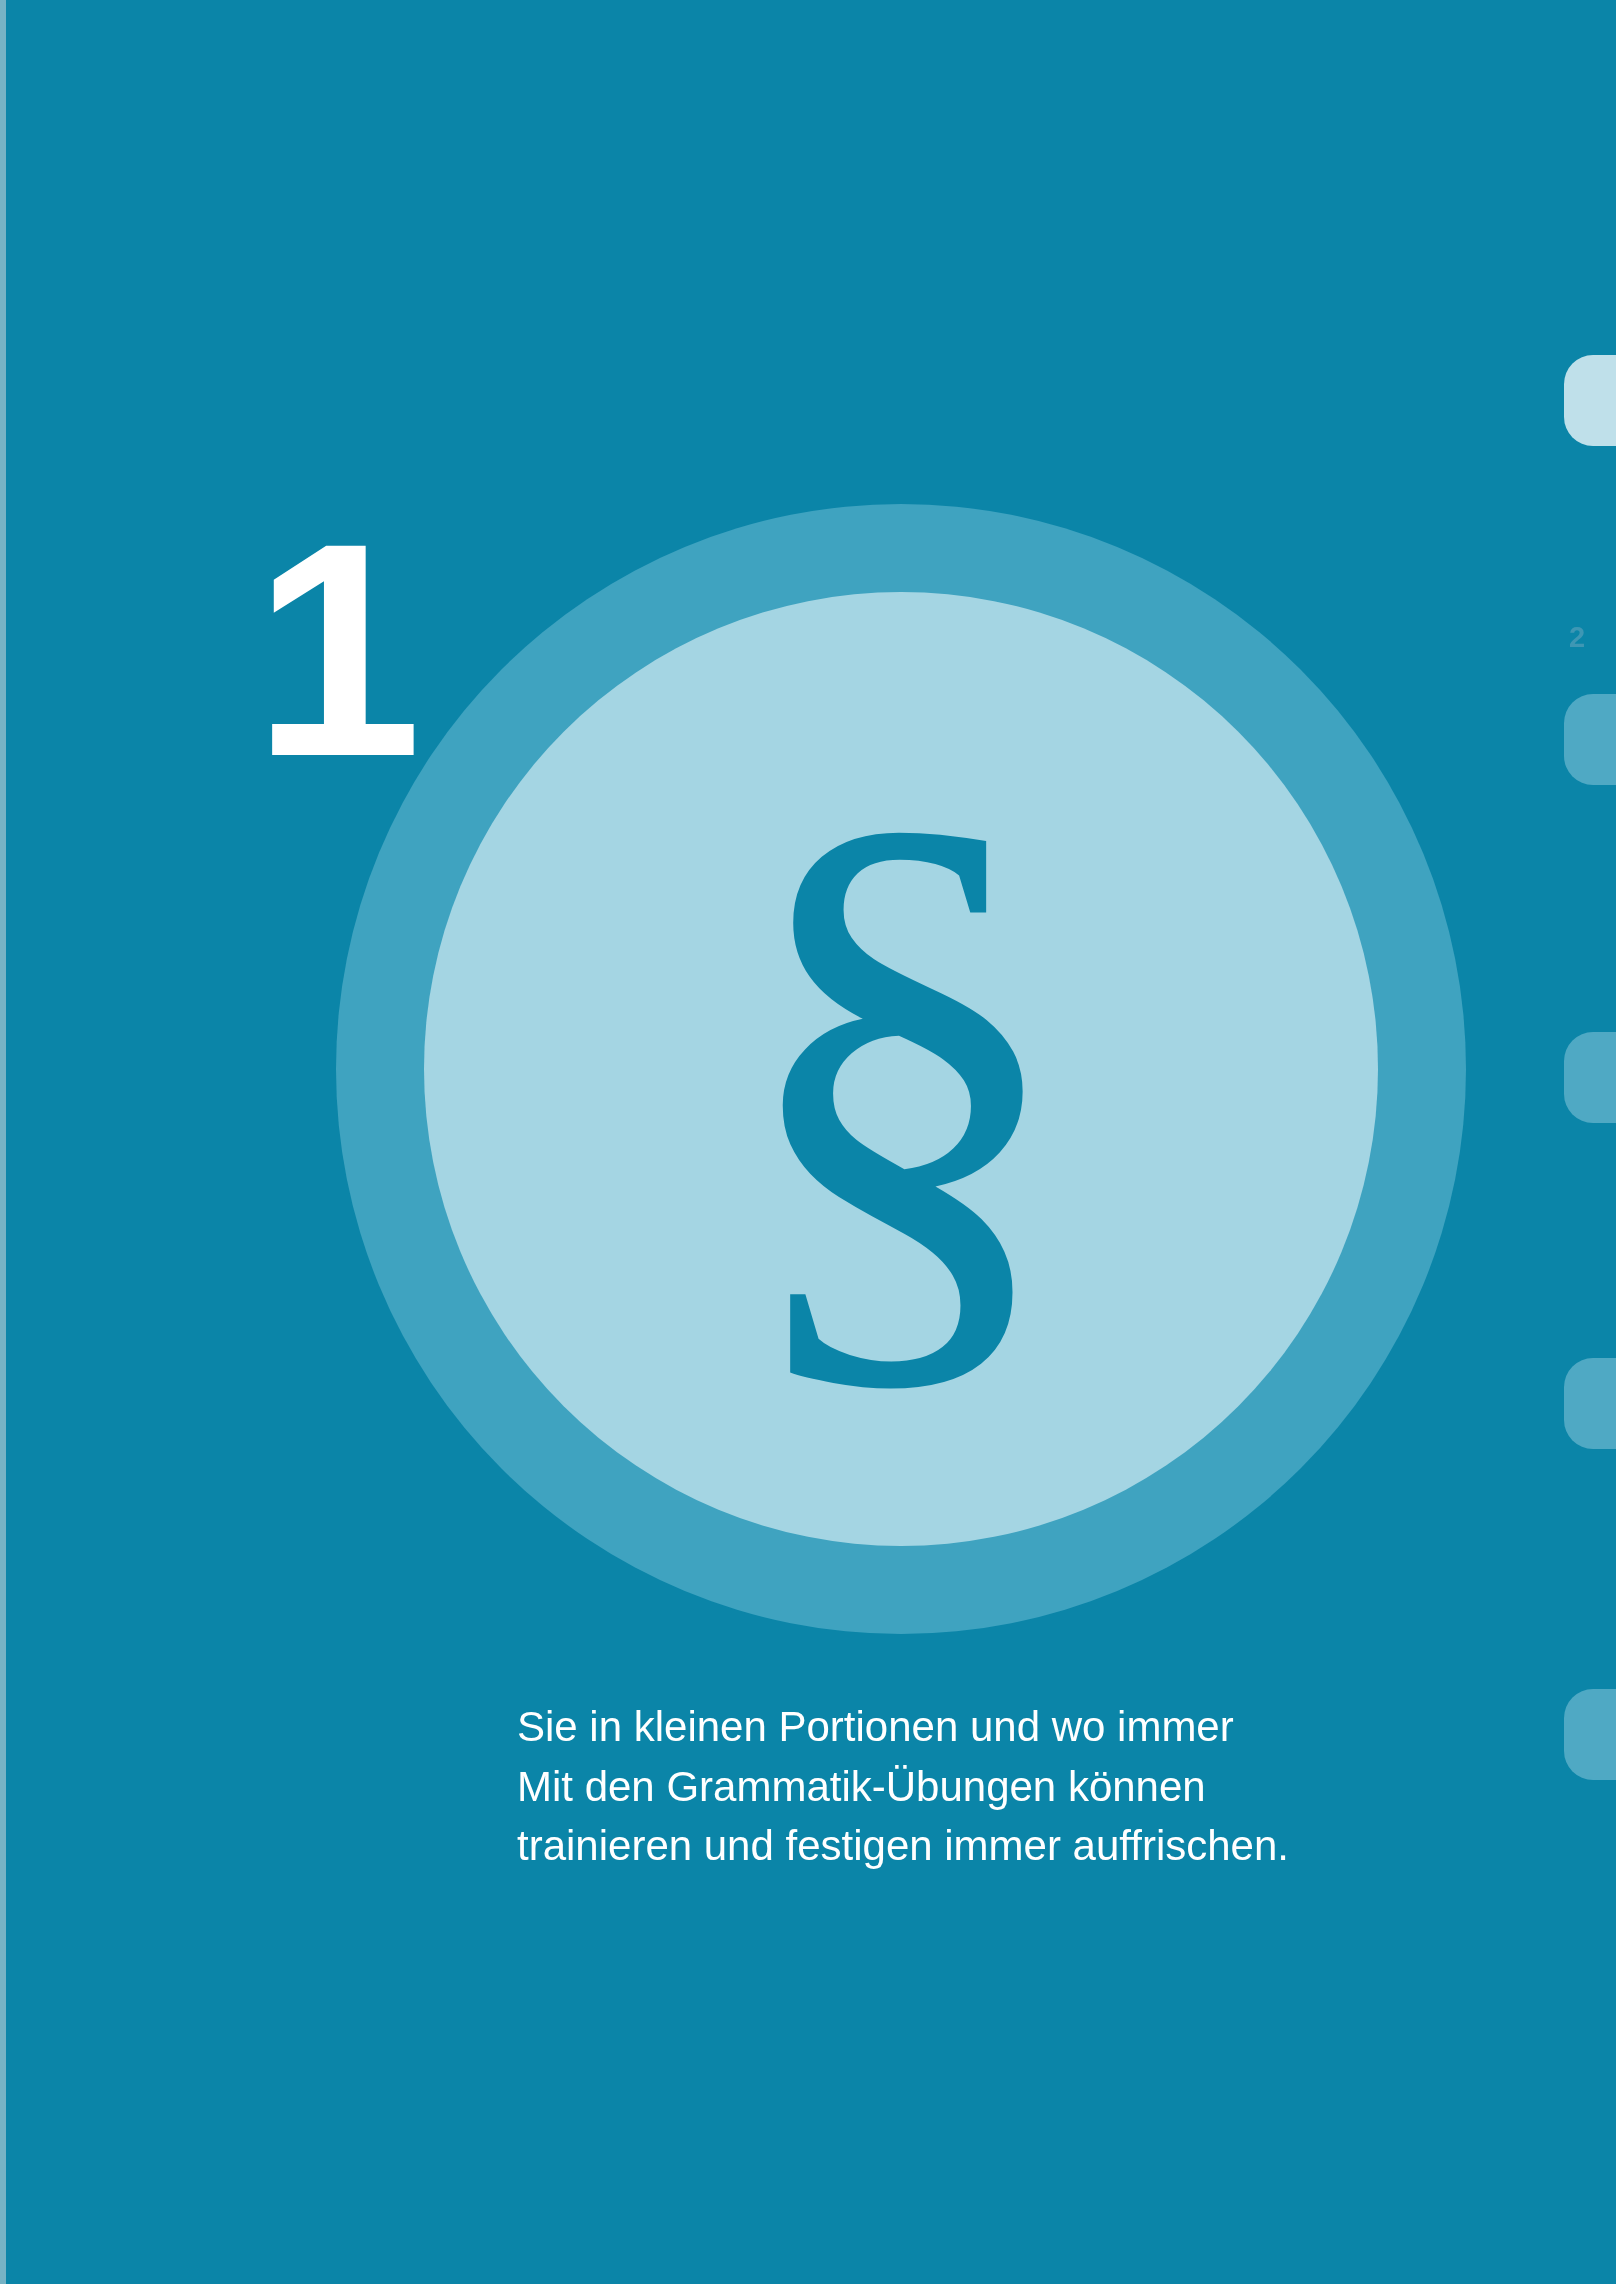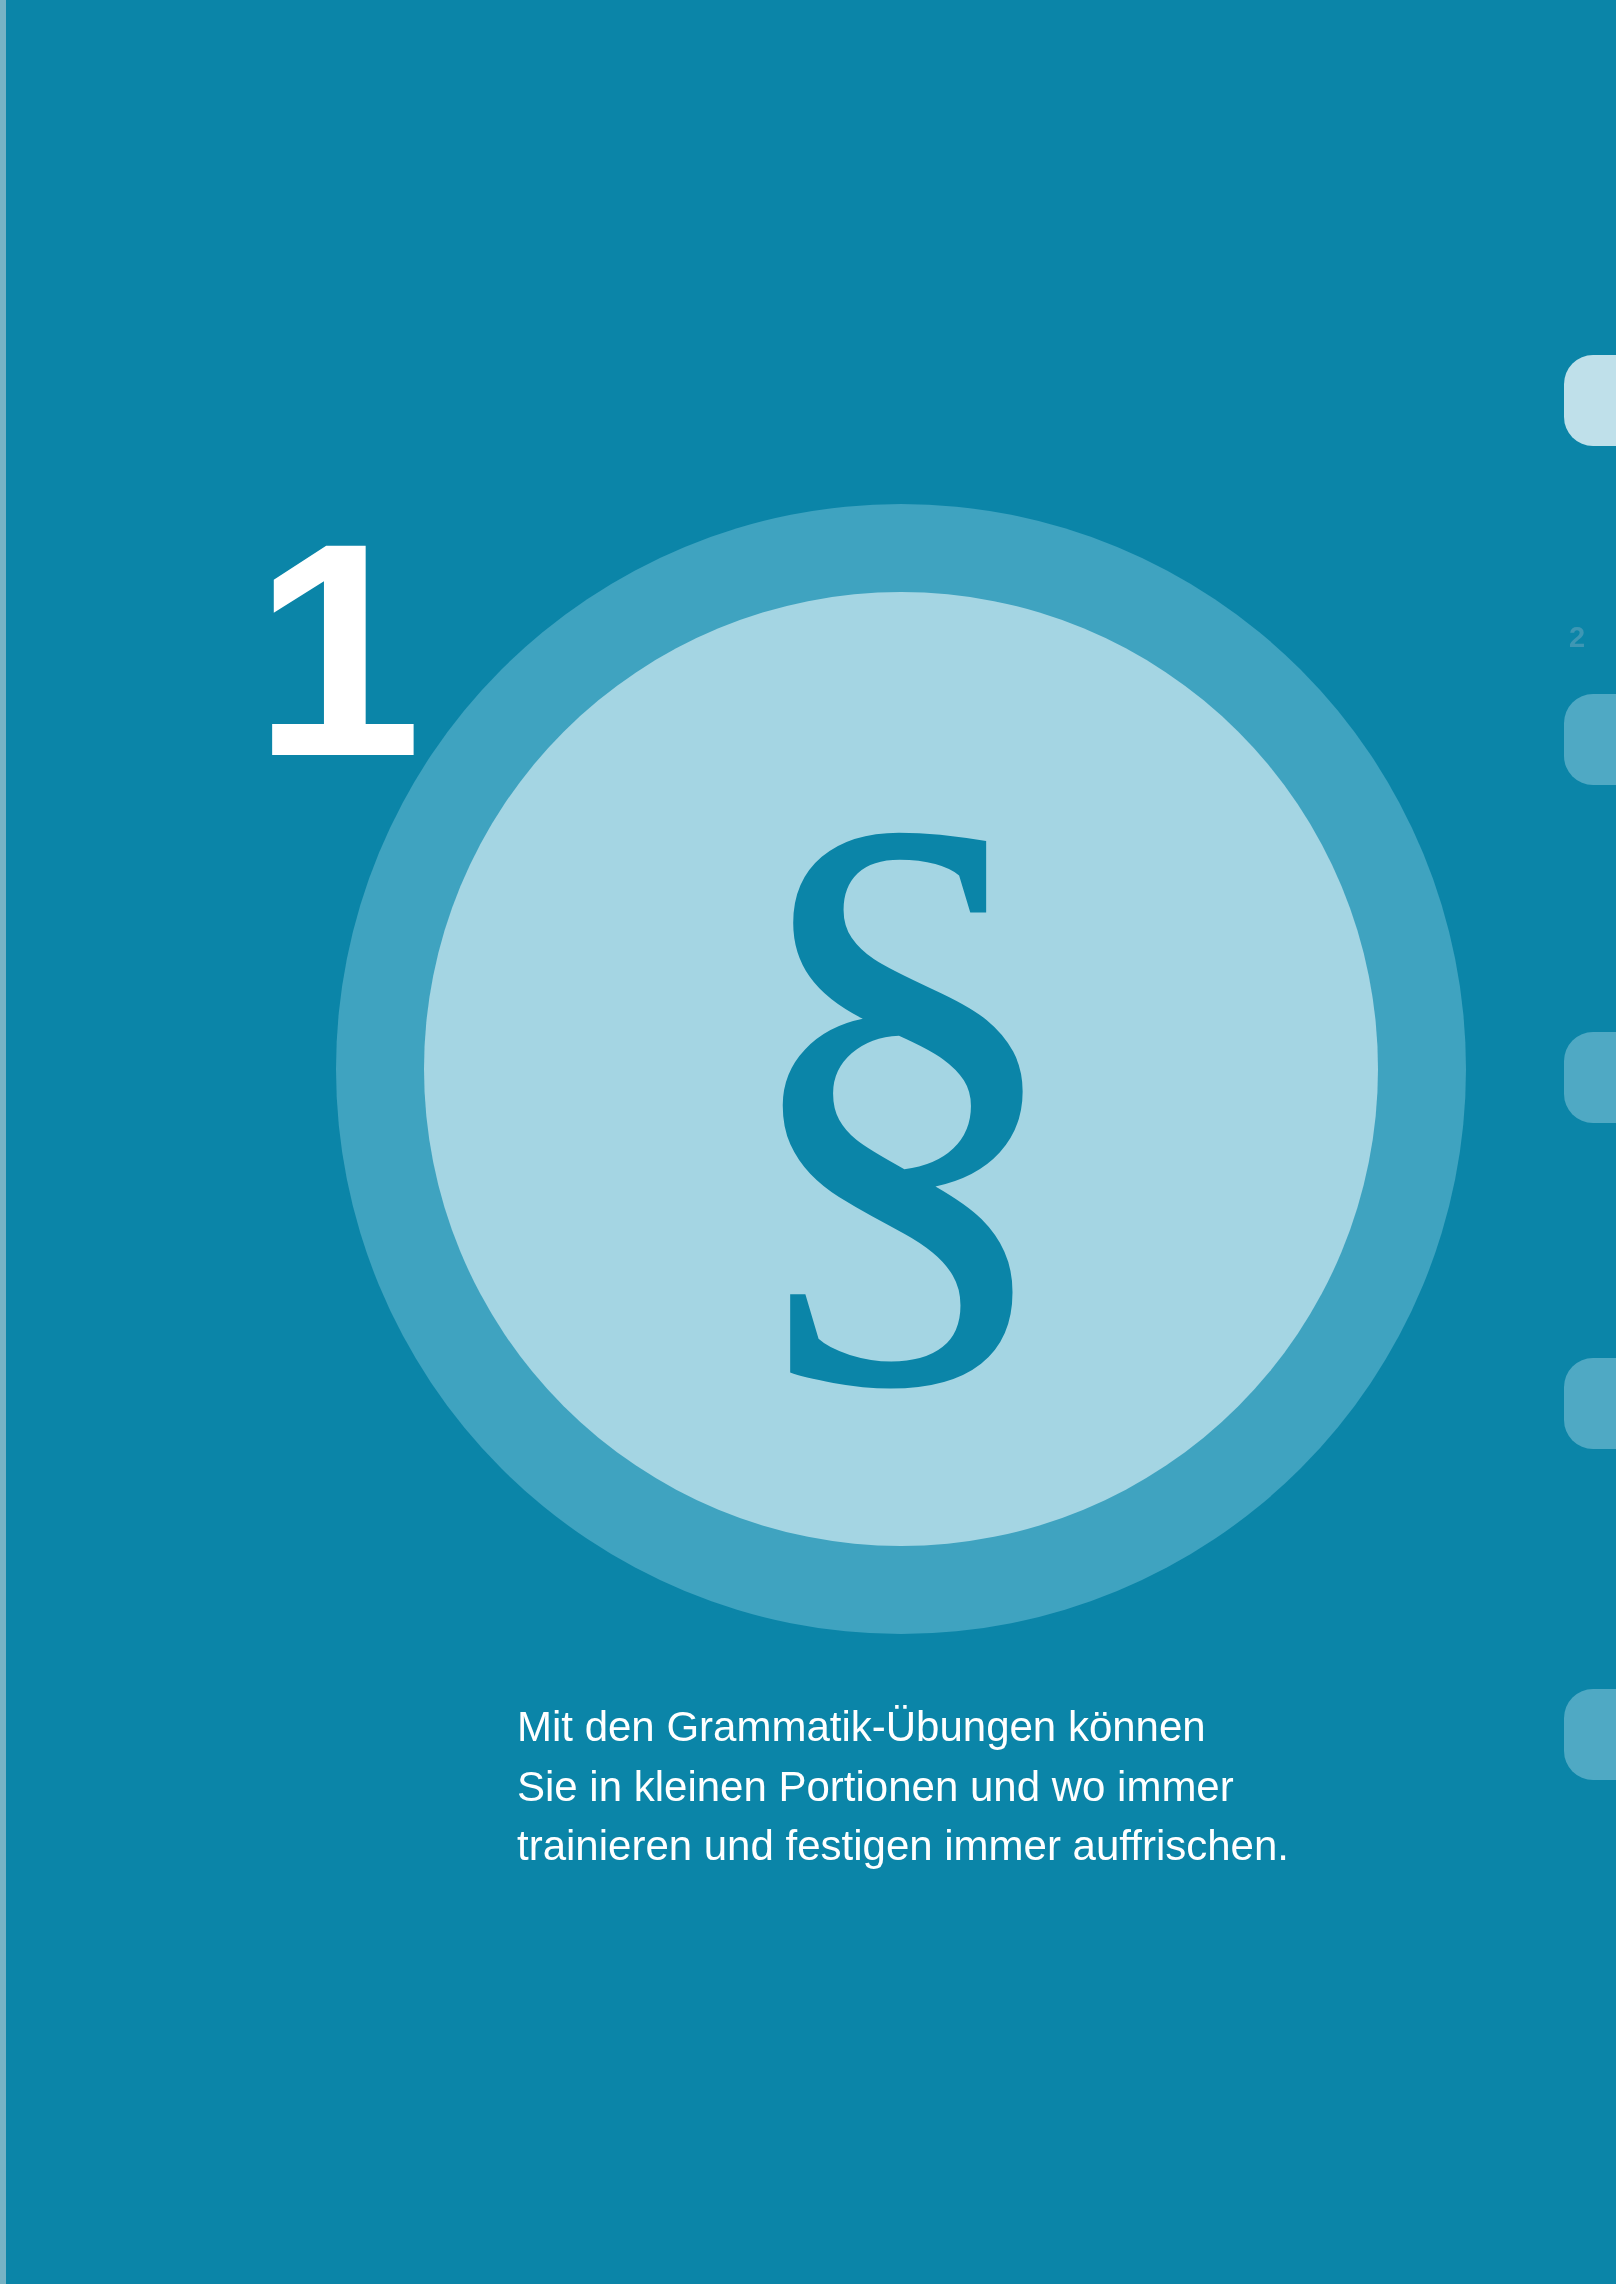--- a/index.html
+++ b/index.html
@@ -153,8 +153,8 @@
 
 
   <div class="description">
+    <span class="line">Sie in kleinen Portionen und wo immer</span>
     <span class="line">Mit den Grammatik-Übungen können</span>
-    <span class="line">Sie in kleinen Portionen und wo immer</span>
     <span class="line">trainieren und festigen immer auffrischen.</span>
   </div>
 

